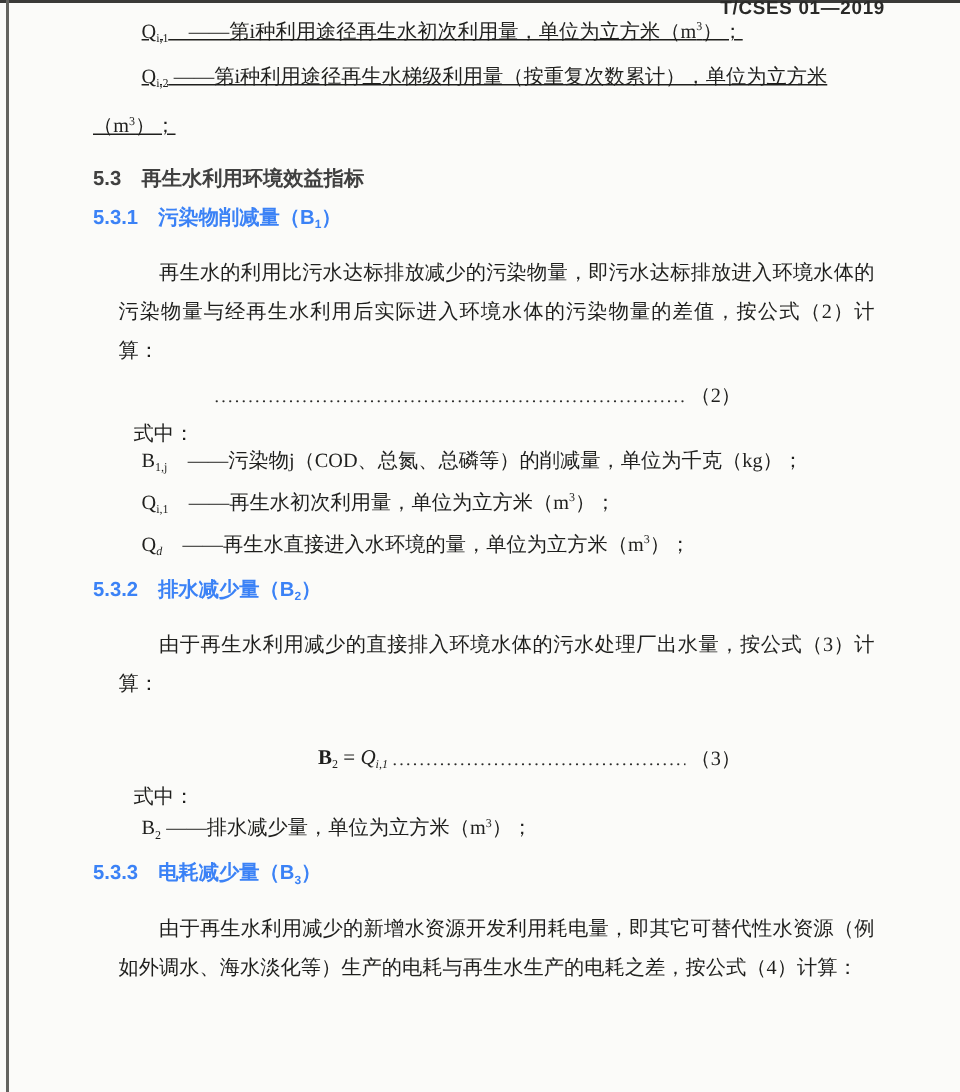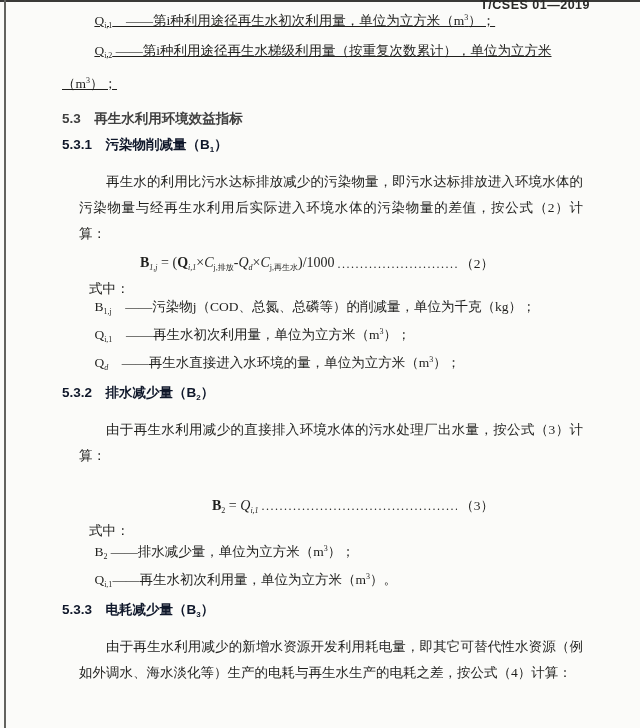--- a/index.html
+++ b/index.html
@@ -17,7 +17,7 @@
   .h53 {font-family:"Liberation Sans","DejaVu Sans",sans-serif; font-size:13.5px;
         font-weight:bold; margin:14px 0 0; line-height:18px; color:#404040;}
   .h5x {font-family:"Liberation Sans","DejaVu Sans",sans-serif; font-size:13.5px;
-        font-weight:bold; margin:8px 0 0; line-height:18px; color:#0f172a;}
+        font-weight:bold; margin:8px 0 0; line-height:18px; color:#3b82f6;}
   .para {margin:10px 17px 0; text-indent:2em; line-height:26px; text-align:justify;}
   .where {margin:3px 0 0; text-indent:2em; line-height:18px;}
   .tight .def {line-height:17px; margin:0 0 3px; text-indent:2.4em; text-align:justify;}

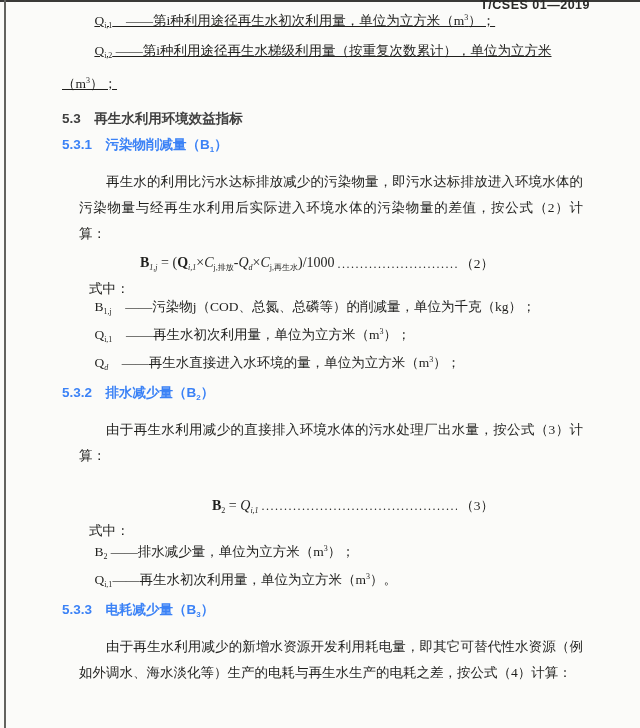--- a/index.html
+++ b/index.html
@@ -54,7 +54,6 @@
       <h3 class="h5x"><span>5.3.1　污染物削减量（B</span><span class="sb">1</span><span>）</span></h3>
       <p class="para">再生水的利用比污水达标排放减少的污染物量，即污水达标排放进入环境水体的污染物量与经再生水利用后实际进入环境水体的污染物量的差值，按公式（2）计算：</p>
       <div class="formula f2row">
-        <span class="fbody"><span class="bd">B</span><span class="sb it">1,j</span><span> = (</span><span class="bd">Q</span><span class="sb it">i,1</span><span>×</span><span class="it">C</span><span class="sb">j,排放</span><span>-</span><span class="it">Q</span><span class="sb it">d</span><span>×</span><span class="it">C</span><span class="sb">j,再生水</span><span>)/1000</span></span>
         <span class="fdots">......................................................................</span>
         <span class="fnum">（2）</span>
       </div>

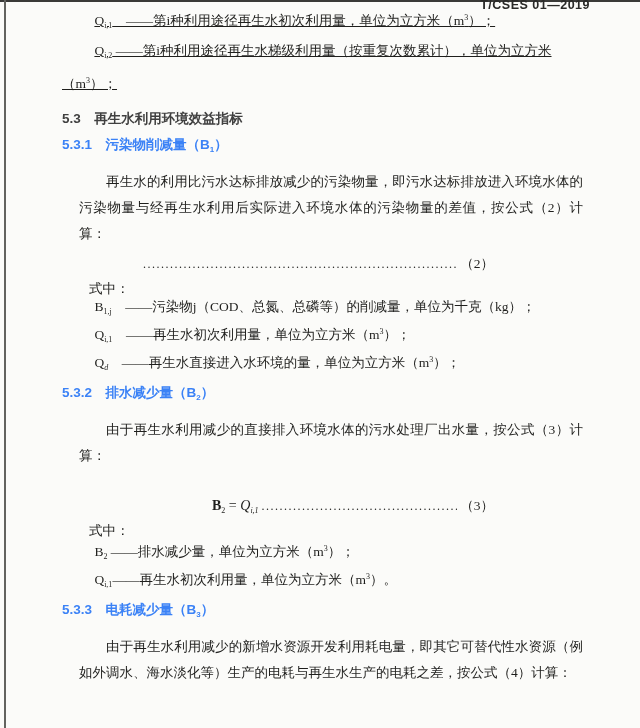--- a/index.html
+++ b/index.html
@@ -76,7 +76,6 @@
       <p class="where">式中：</p>
       <div class="defs tight">
         <p class="def"><span>B</span><span class="sb">2</span><span> ——排水减少量，单位为立方米（m</span><span class="sp">3</span><span>）；</span></p>
-        <p class="def"><span>Q</span><span class="sb">i,1</span><span>——再生水初次利用量，单位为立方米（m</span><span class="sp">3</span><span>）。</span></p>
       </div>
     </section>
 

